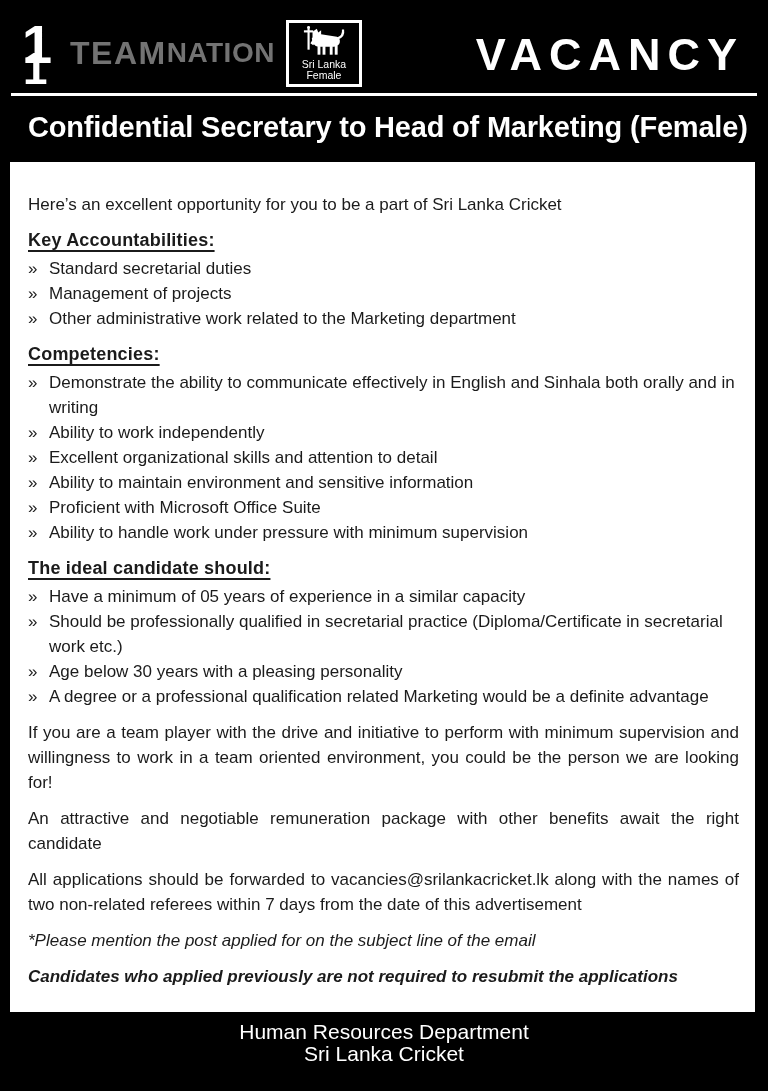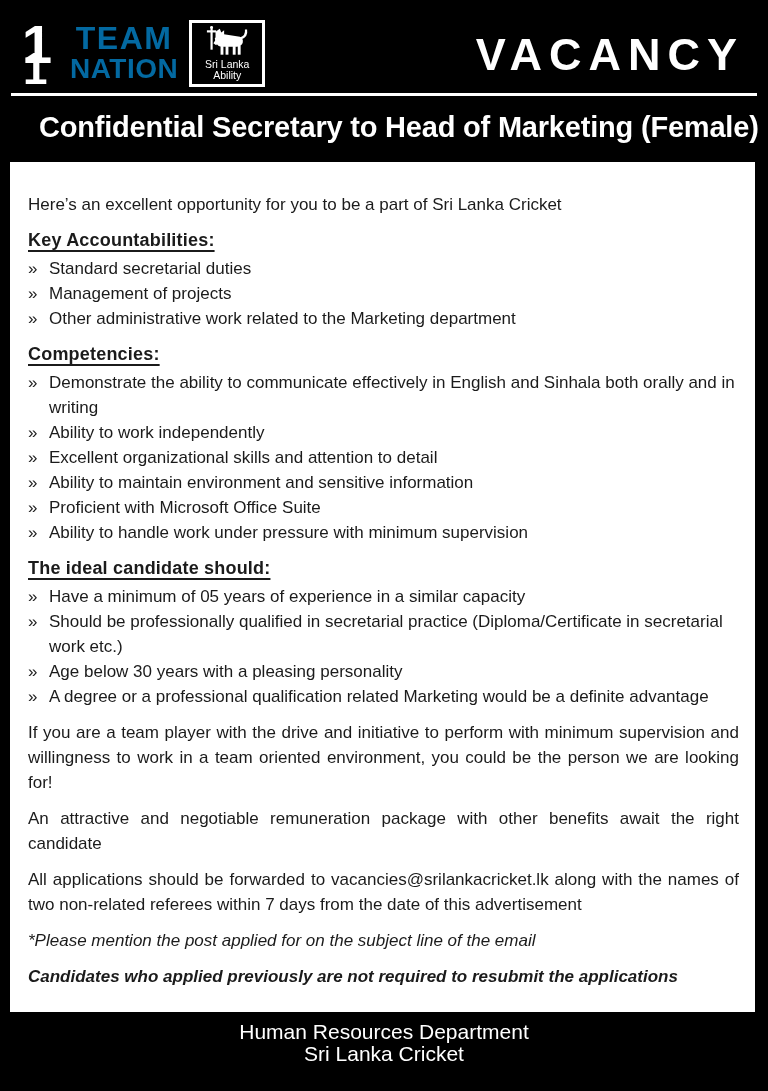--- a/index.html
+++ b/index.html
@@ -28,7 +28,7 @@
   }
   .one-a { left: 0; top: -4px; font-size: 54px; }
   .one-b { left: 1px; top: 26px; font-size: 44px; }
-  .brand-words { display: flex; flex-direction: column; justify-content: center; color: #0369a1; align-items: center; }
+  .brand-words { display: flex; flex-direction: row; justify-content: center; color: #737373; }
   .brand-team {
     font-size: 32px; font-weight: 800; line-height: 31px; letter-spacing: 1.5px;
   }

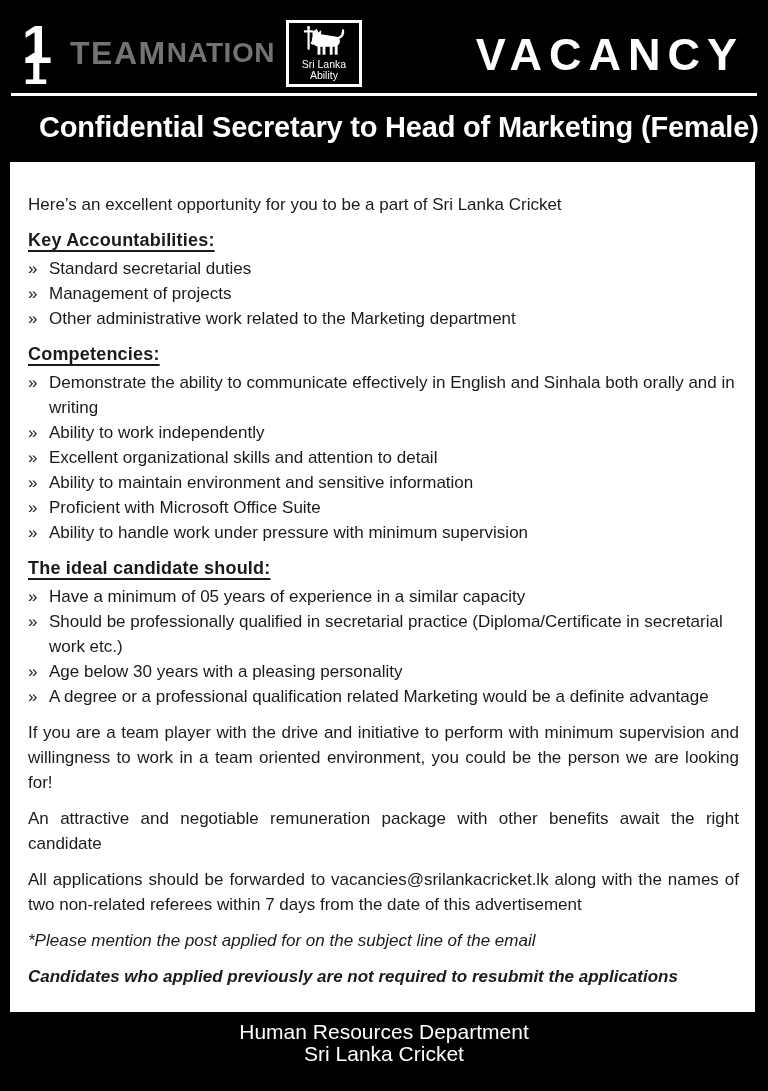--- a/index.html
+++ b/index.html
@@ -147,7 +147,7 @@
         </svg>
       </span>
       <span class="crest-line">Sri Lanka</span>
-      <span class="crest-line">Ability</span>
+      <span class="crest-line">Female</span>
     </div>
   </div>
   <div class="vacancy">VACANCY</div>

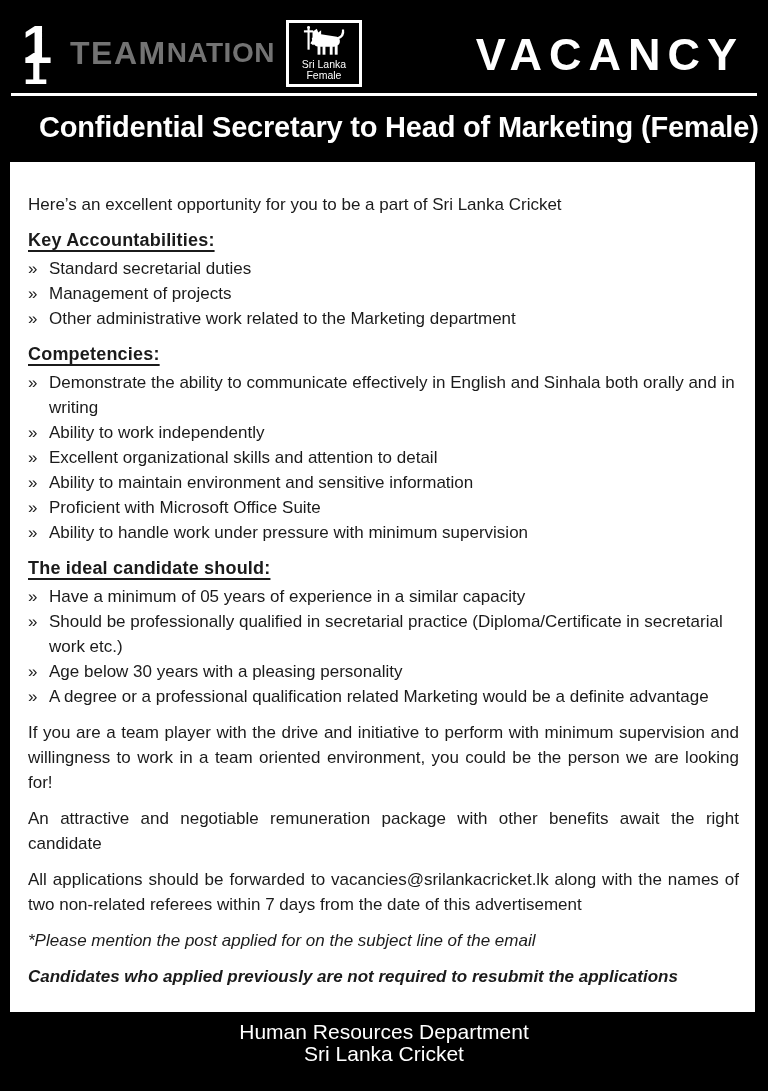--- a/index.html
+++ b/index.html
@@ -61,7 +61,6 @@
   .title-band h1 {
     color: #fff; font-size: 29px; font-weight: 700; letter-spacing: -0.2px;
     white-space: nowrap;
-    margin-left: 11px;
   }
 
   

